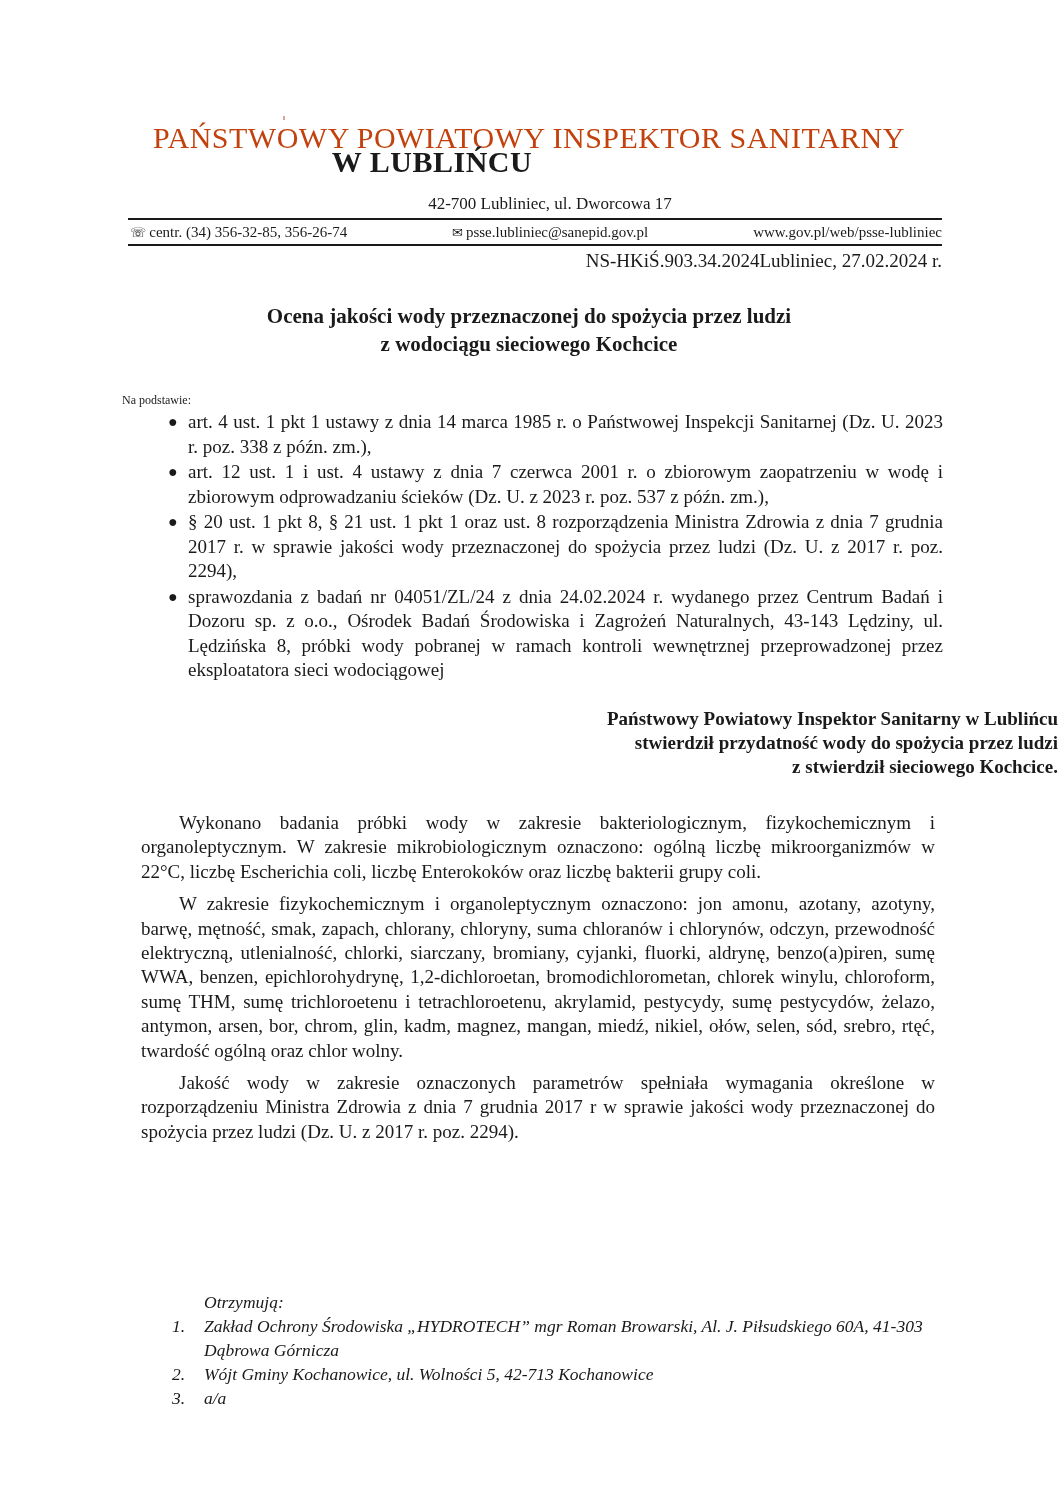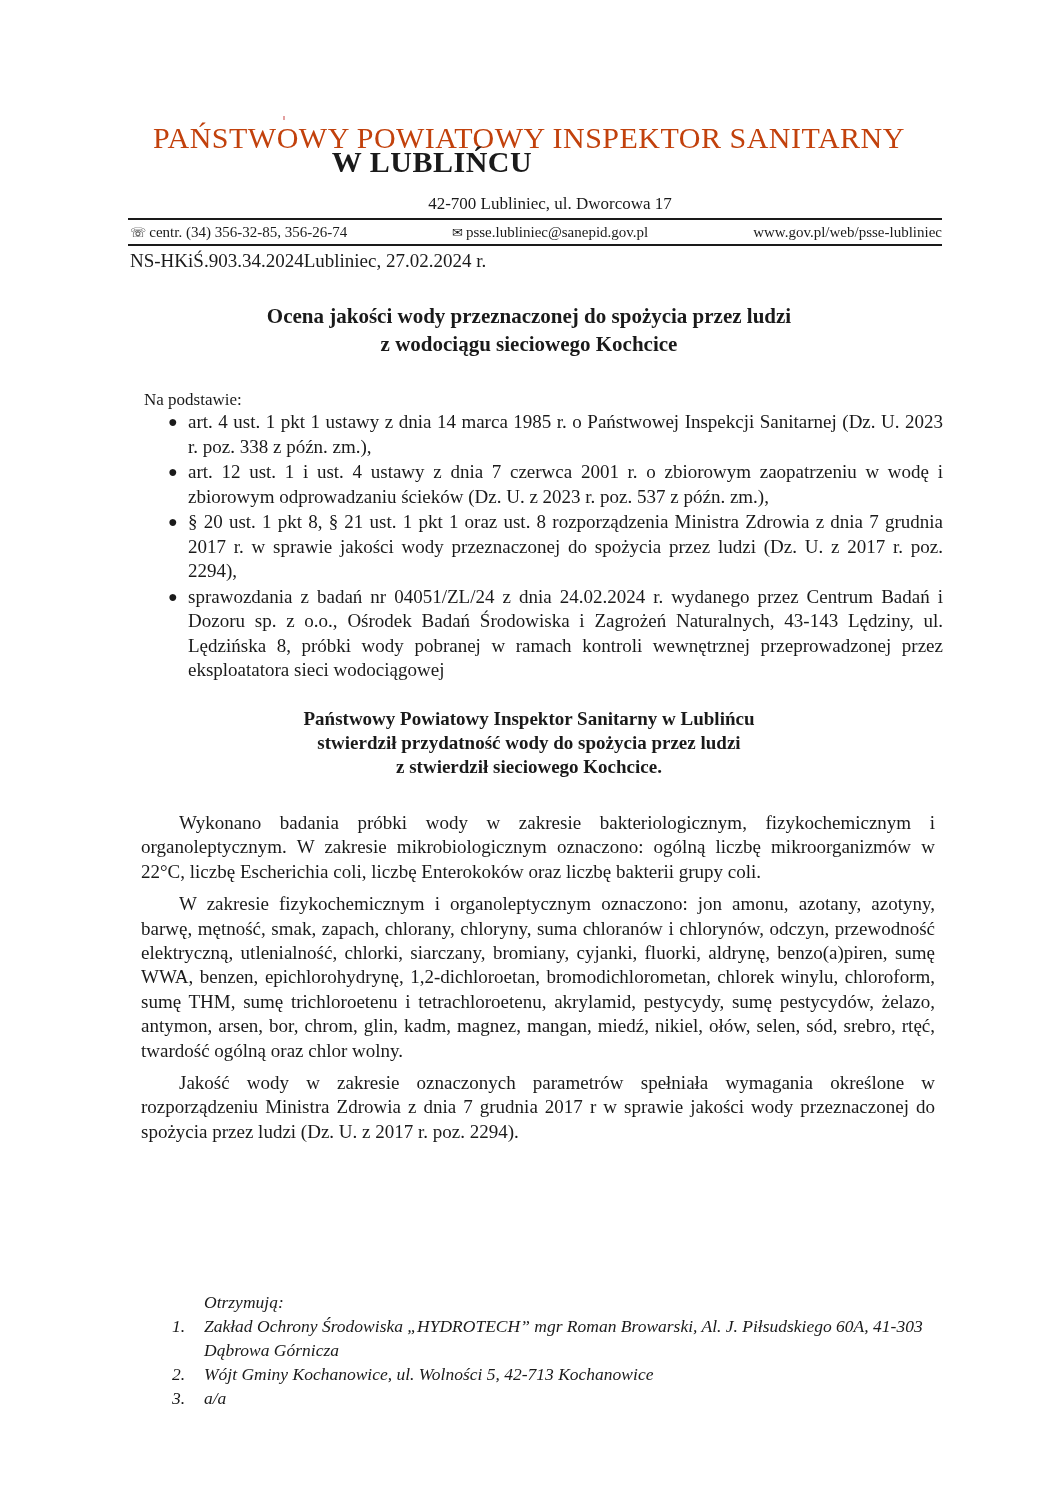--- a/index.html
+++ b/index.html
@@ -80,7 +80,7 @@
       left: 130px; width: 812px;
       top: 248px;
       display: flex;
-      justify-content: flex-start;
+      justify-content: flex-end;
       font-size: 19px;
       line-height: 26px;
     }

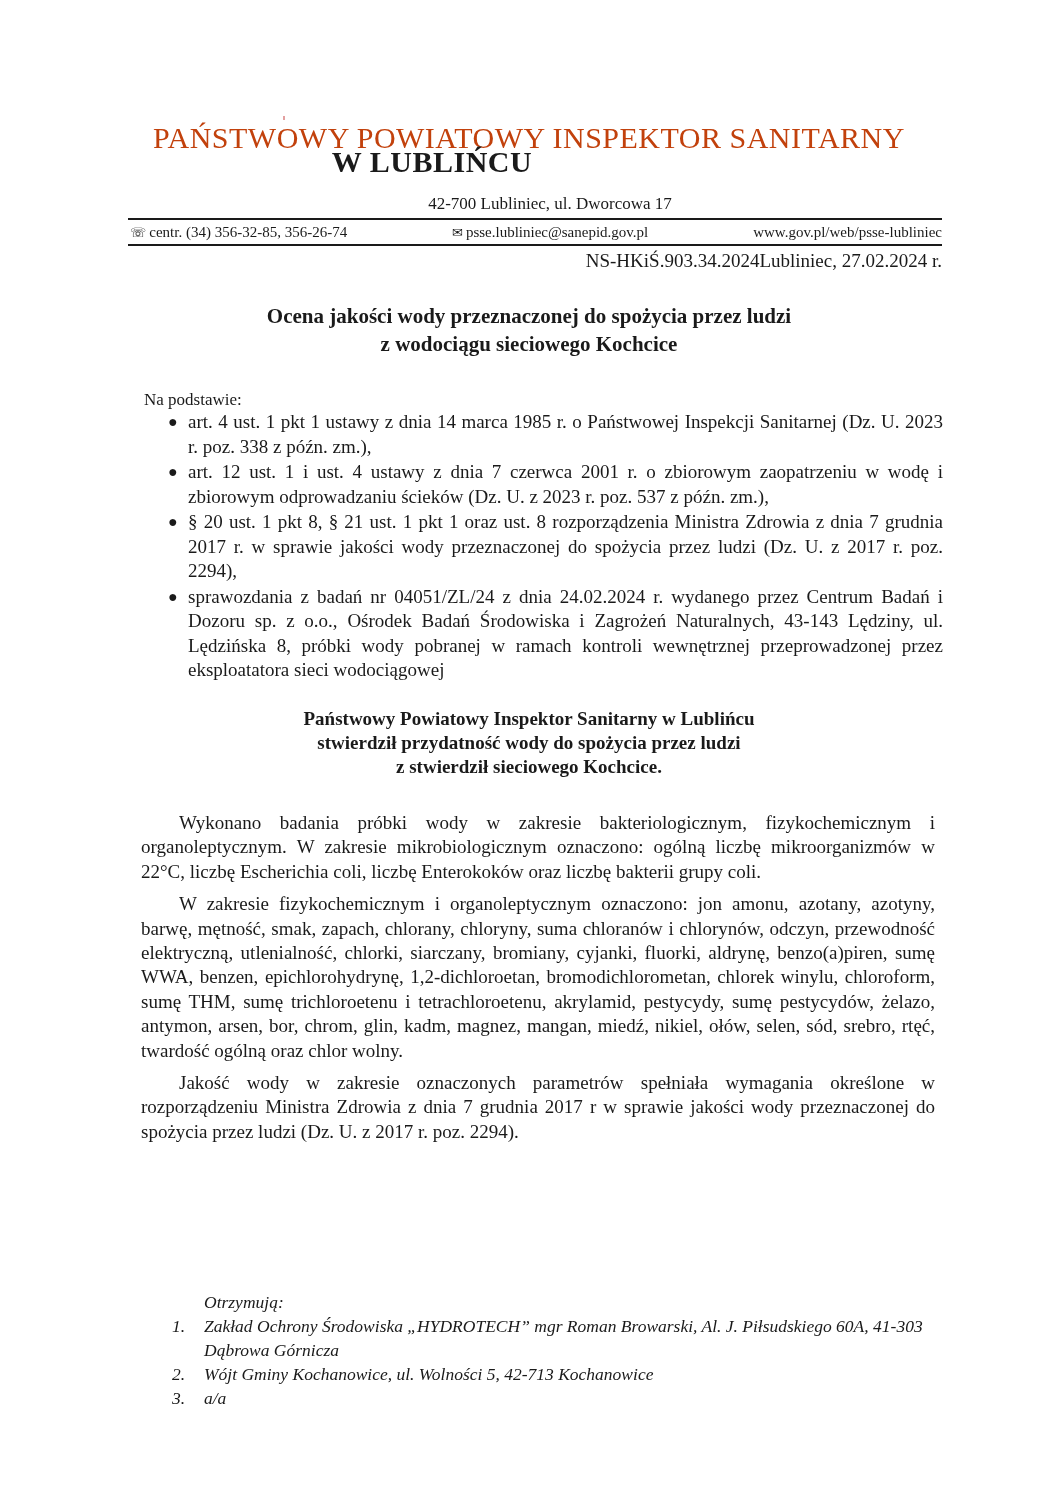--- a/index.html
+++ b/index.html
@@ -95,9 +95,9 @@
     }
     .basis-intro {
       position: absolute;
-      left: 144px;
+      left: 122px;
       top: 388px;
-      font-size: 17px;
+      font-size: 12px;
       line-height: 24px;
     }
     .basis-list {

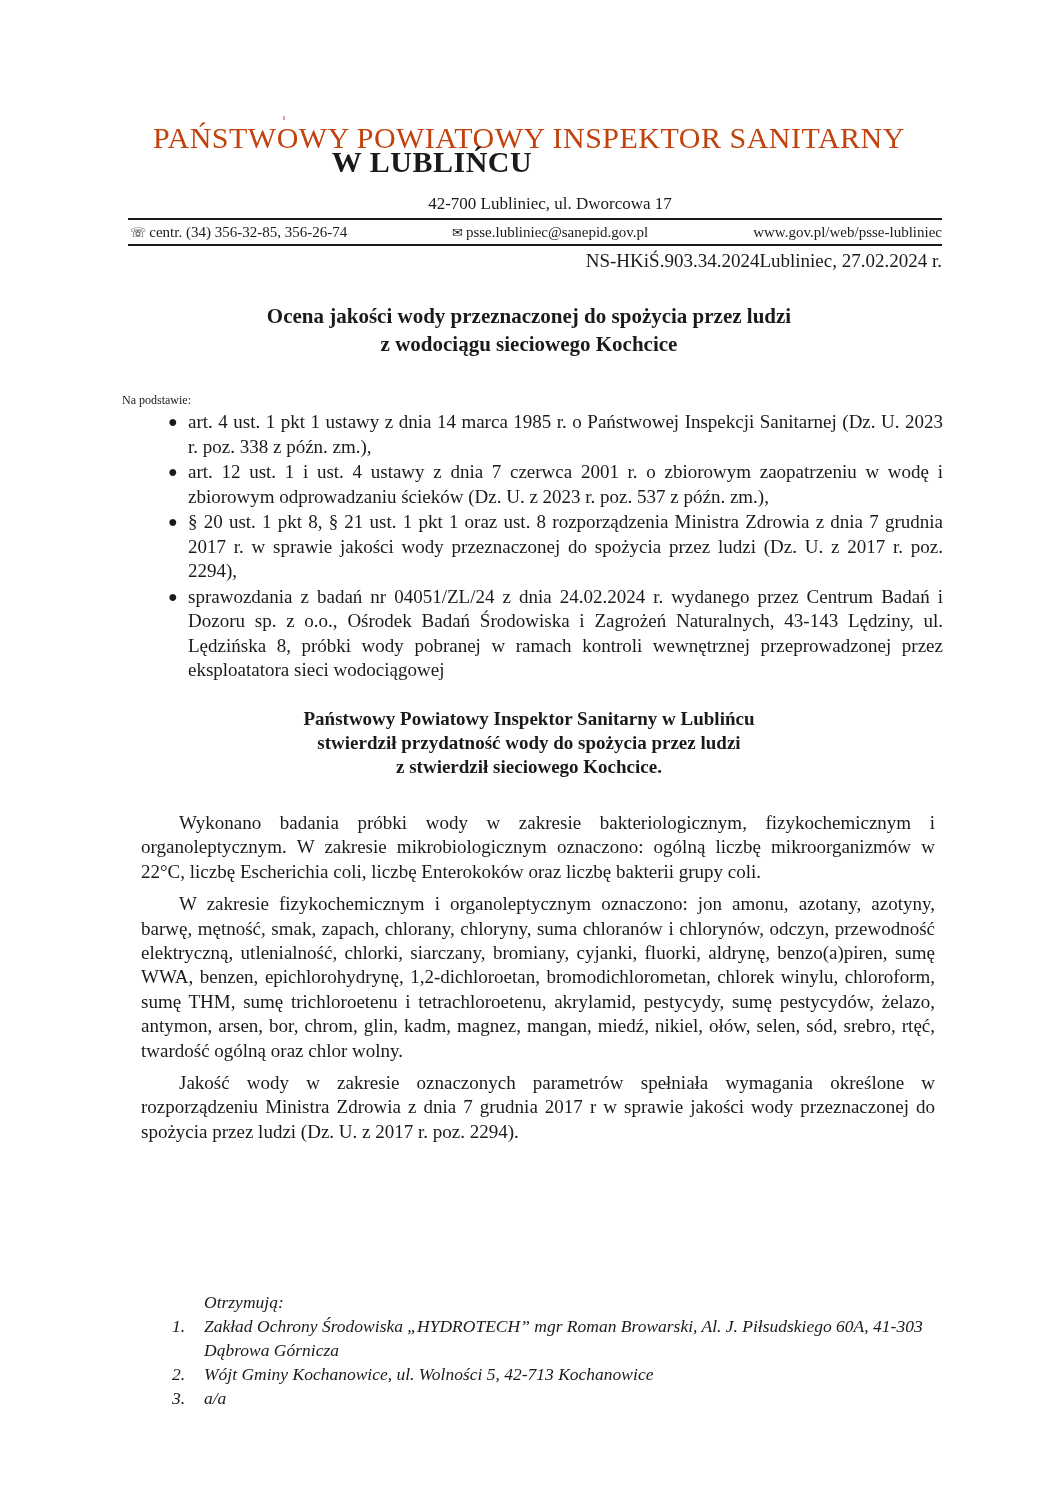--- a/index.html
+++ b/index.html
@@ -127,7 +127,7 @@
       position: absolute;
       left: 0; width: 1058px;
       top: 707px;
-      text-align: center;
+      text-align: right;
       font-weight: bold;
       font-size: 19px;
       line-height: 24px;

